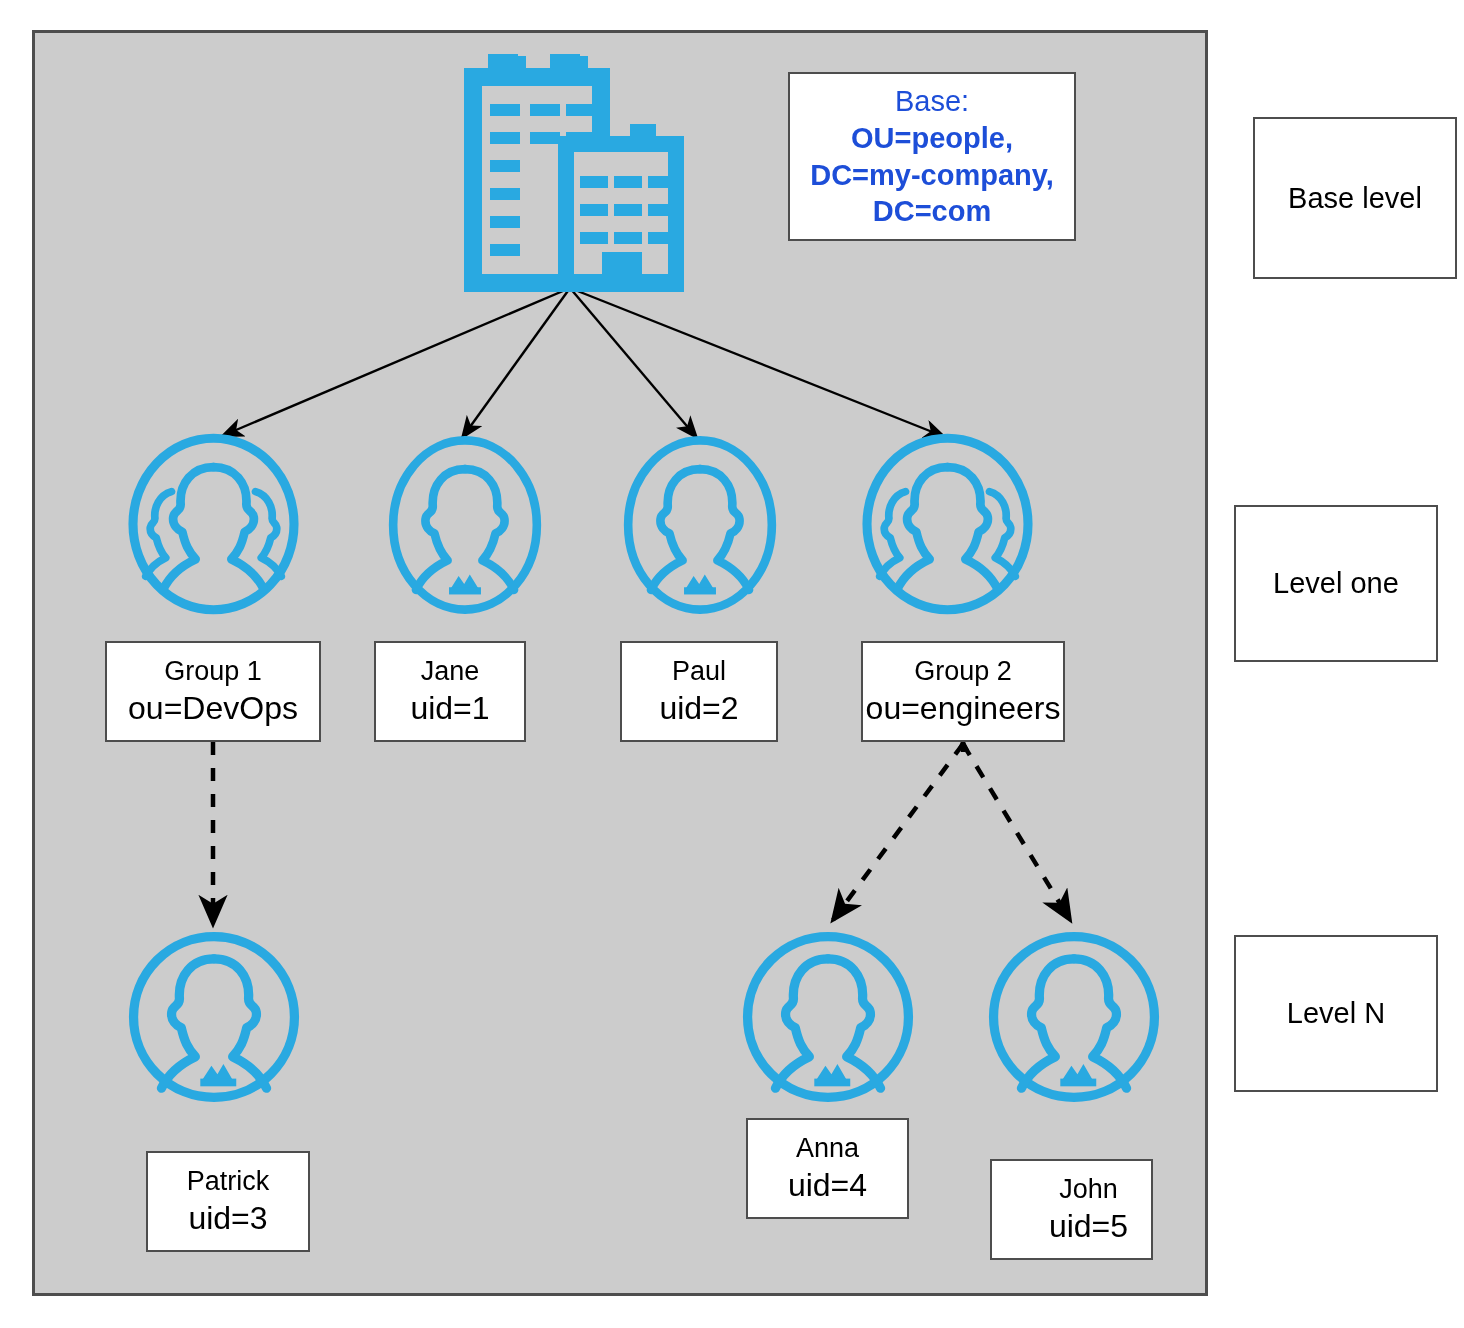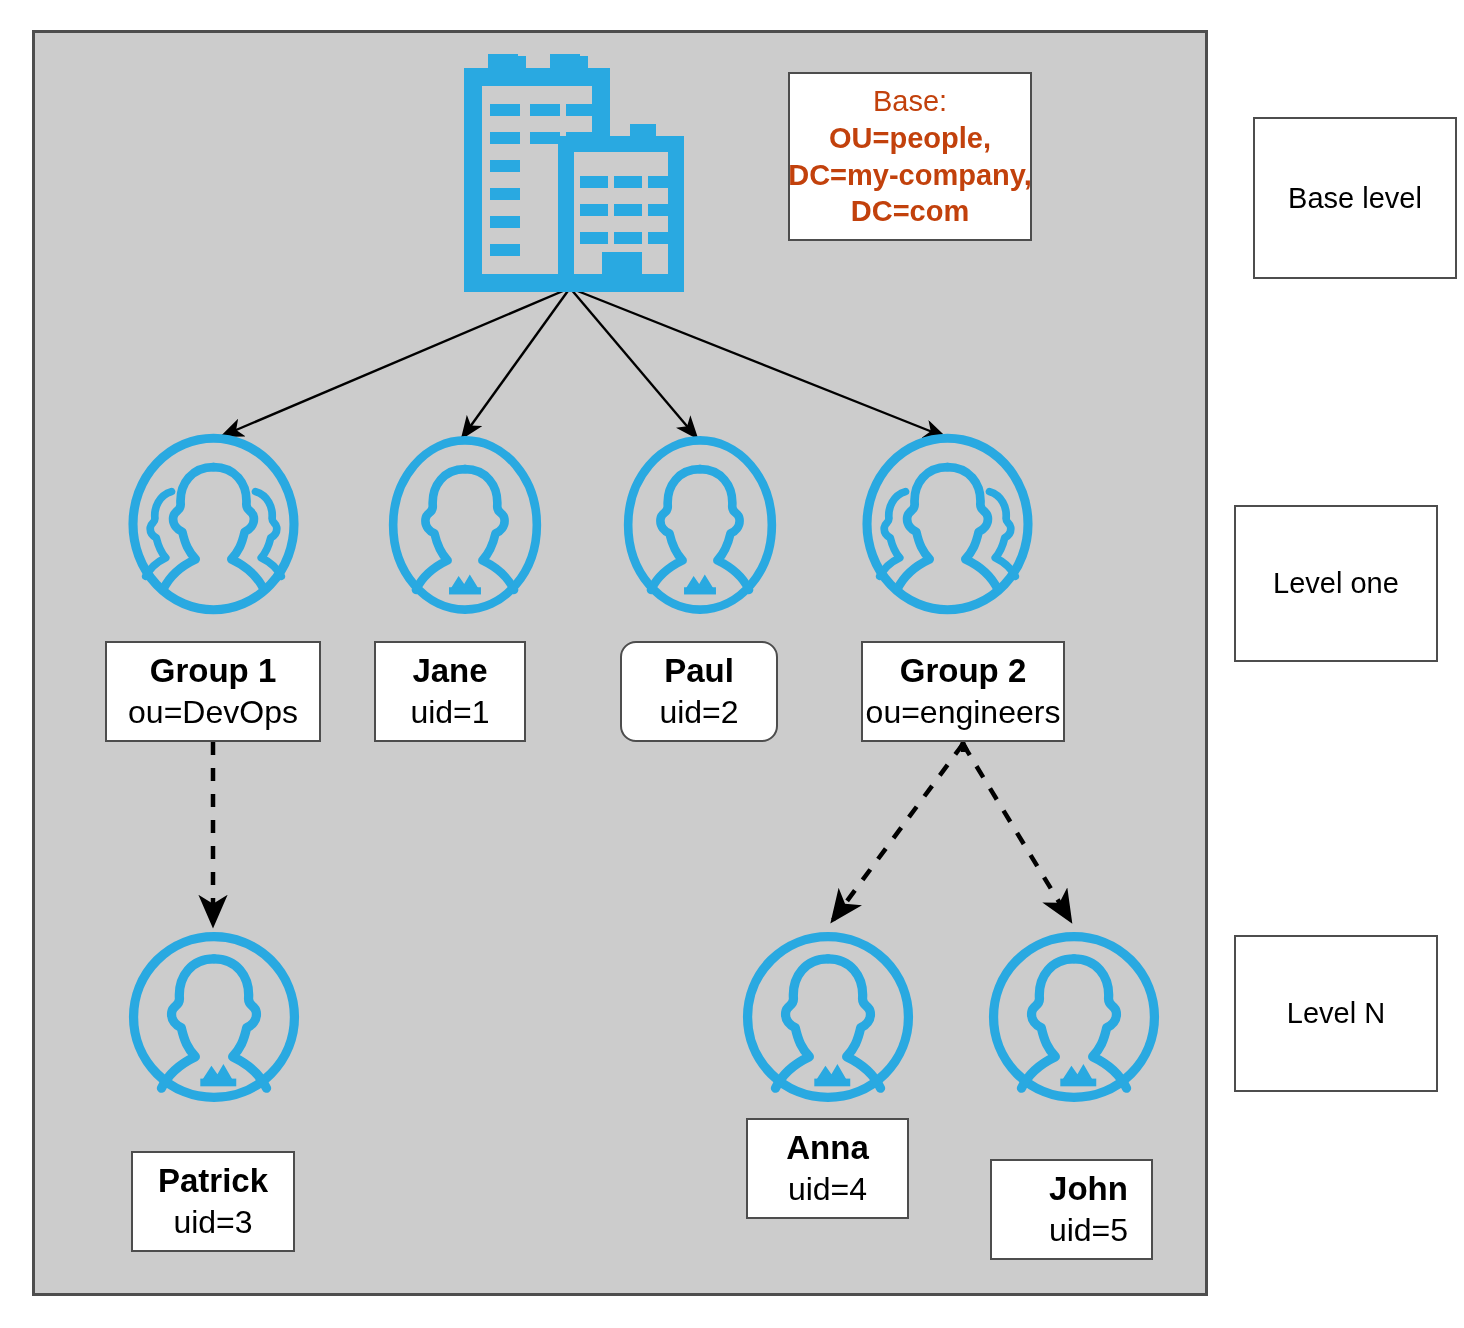--- a/index.html
+++ b/index.html
@@ -63,7 +63,7 @@
     position: absolute;
     left: 788px;
     top: 72px;
-    width: 244px;
+    width: 288px;
     height: 169px;
     background: #ffffff;
     border: 2px solid #4d4d4d;
@@ -73,7 +73,7 @@
     align-items: center;
     justify-content: center;
     line-height: 1.26;
-    color: #c2410c;
+    color: #1d4ed8;
   }
   #base-box .bl-plain {
     font-size: 29px;

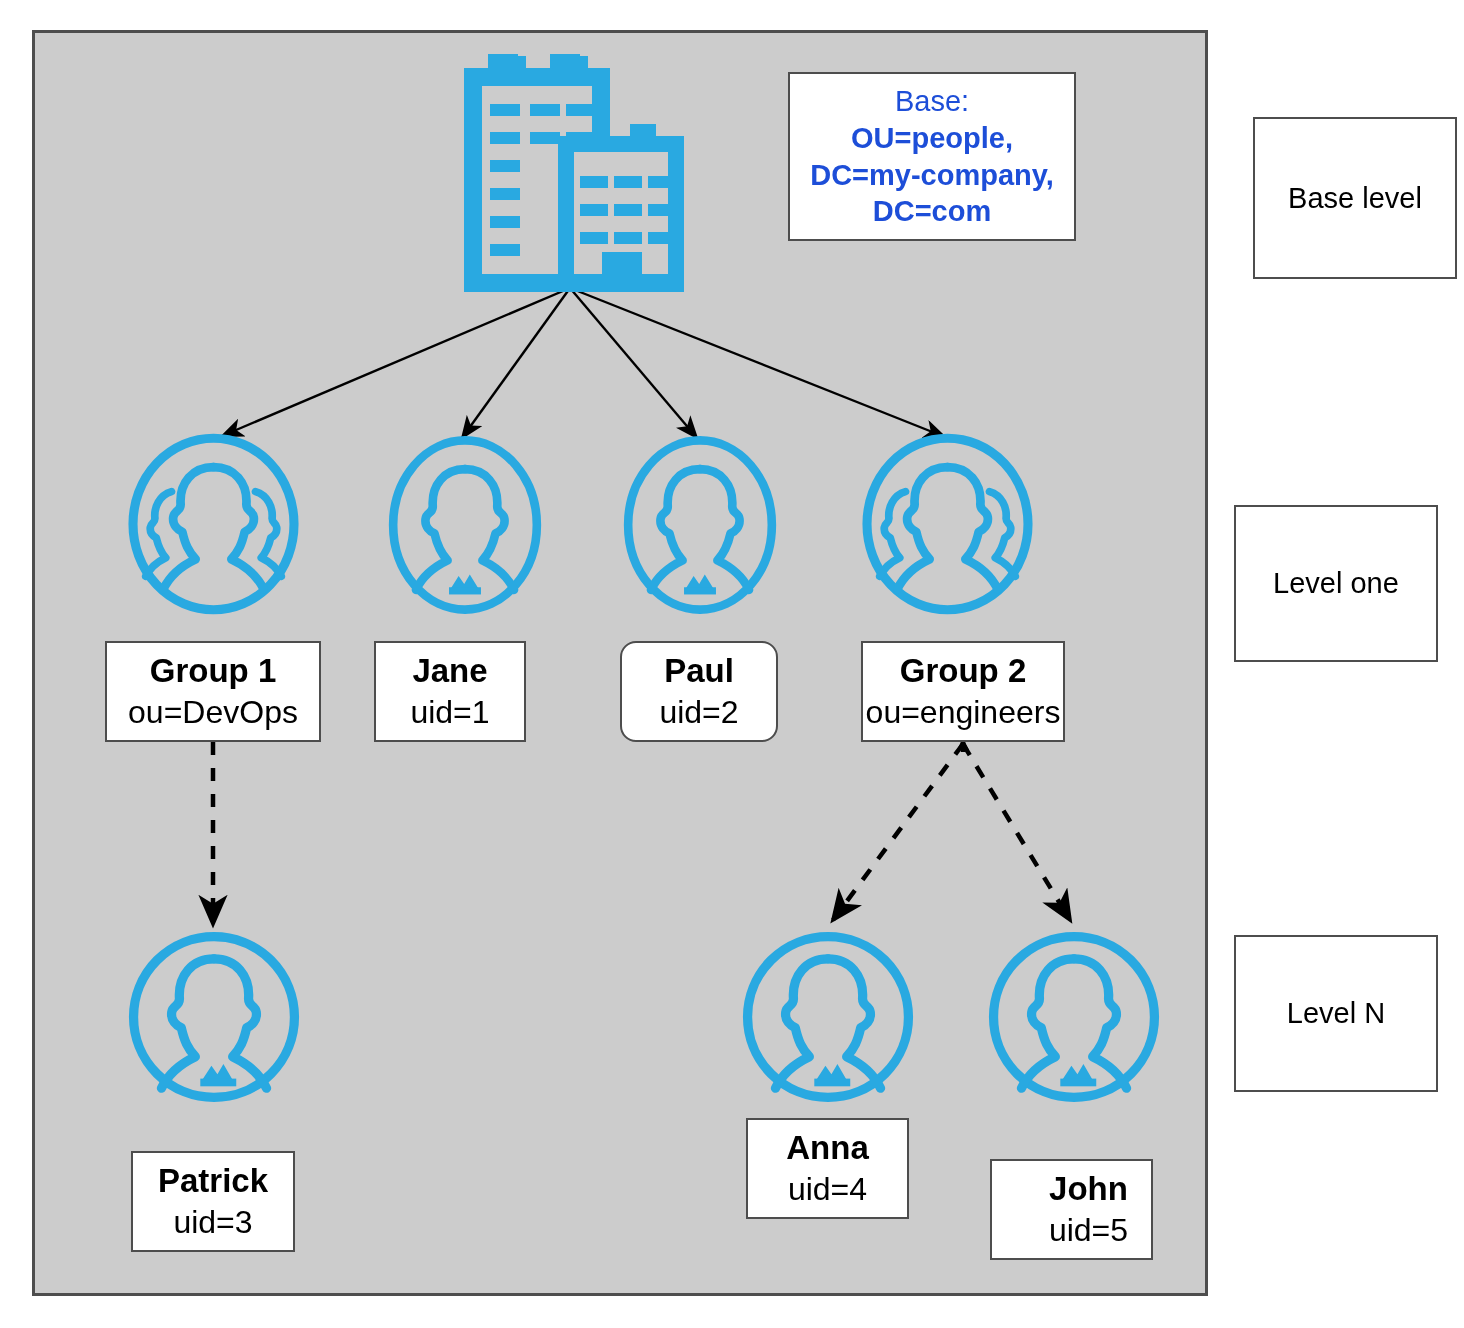--- a/index.html
+++ b/index.html
@@ -49,8 +49,8 @@
     line-height: 1.28;
   }
   .lbox .ln1 {
-    font-size: 33px;
-    font-weight: 700;
+    font-size: 27px;
+    font-weight: 400;
     white-space: nowrap;
   }
   .lbox .ln2 {

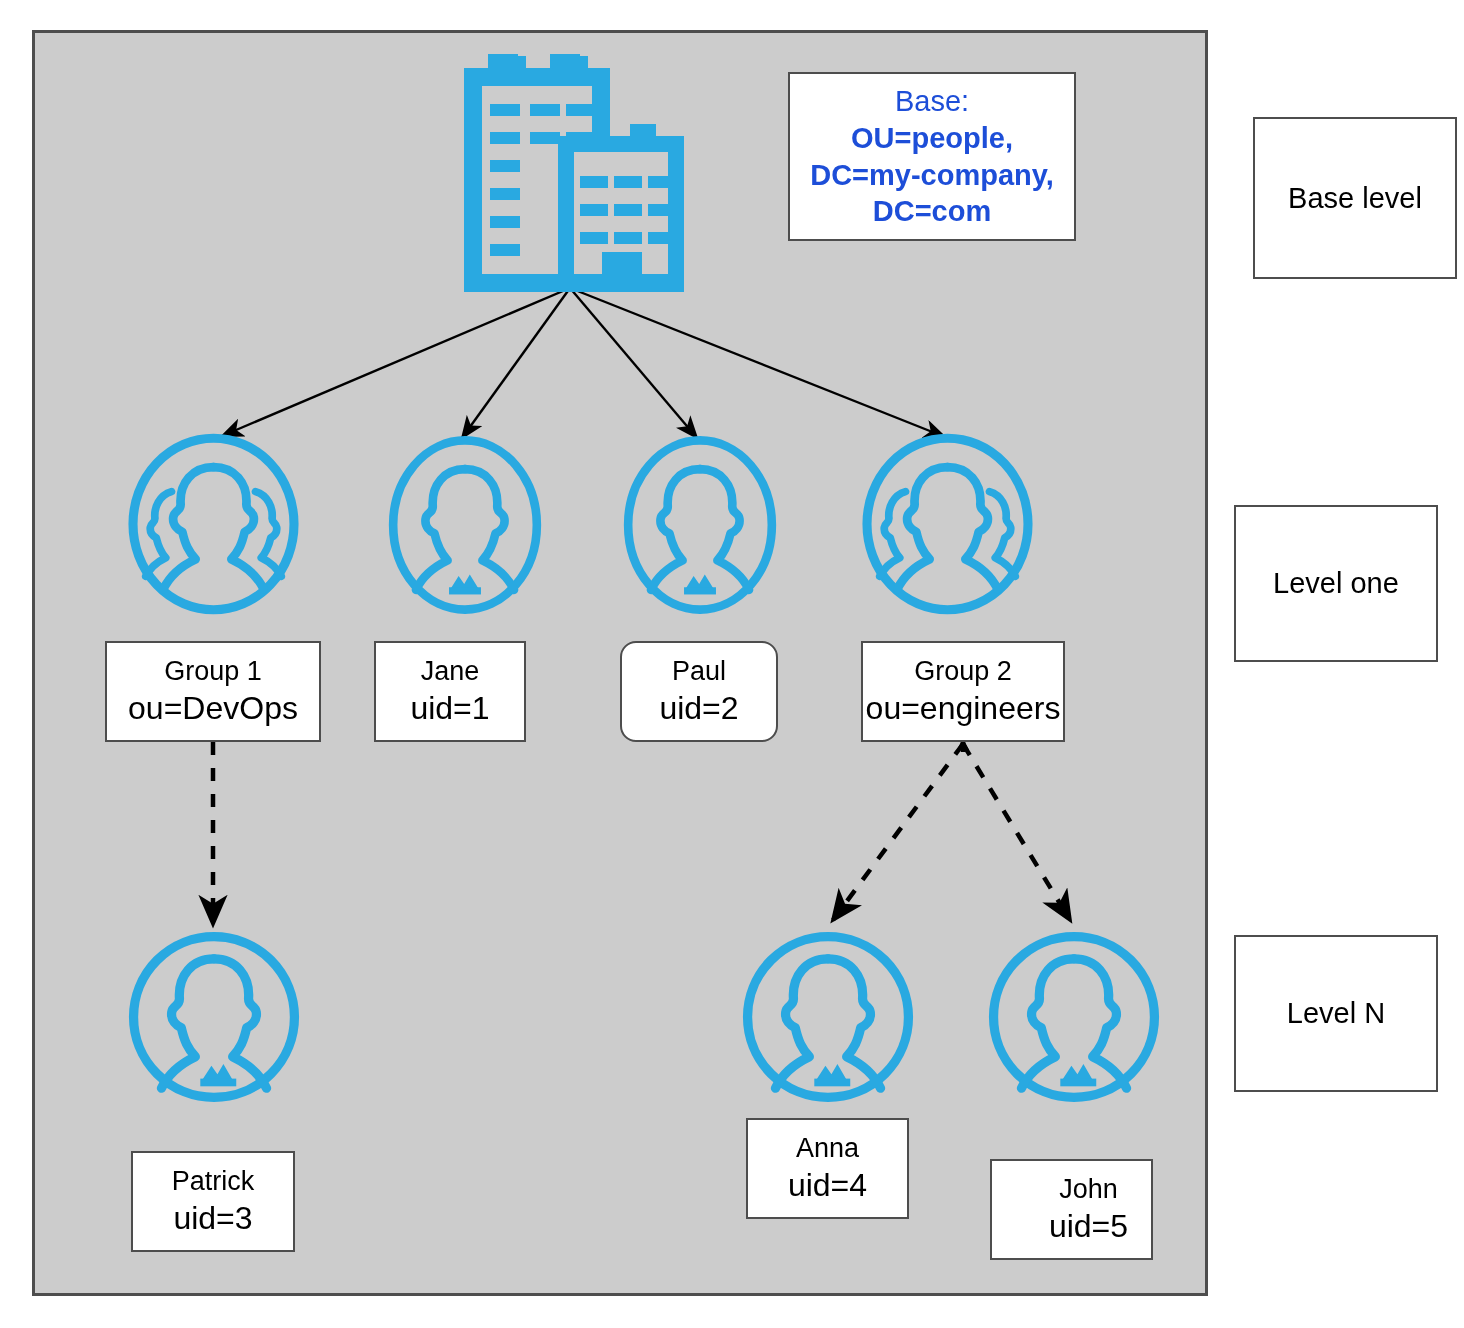--- a/index.html
+++ b/index.html
@@ -266,7 +266,7 @@
     <span class="ln2">uid=1</span>
   </div>
 
-  <div class="lbox" style="left:620px; top:641px; width:158px; height:101px;border-radius:16px;">
+  <div class="lbox" style="left:620px; top:641px; width:158px; height:101px;">
     <span class="ln1">Paul</span>
     <span class="ln2">uid=2</span>
   </div>

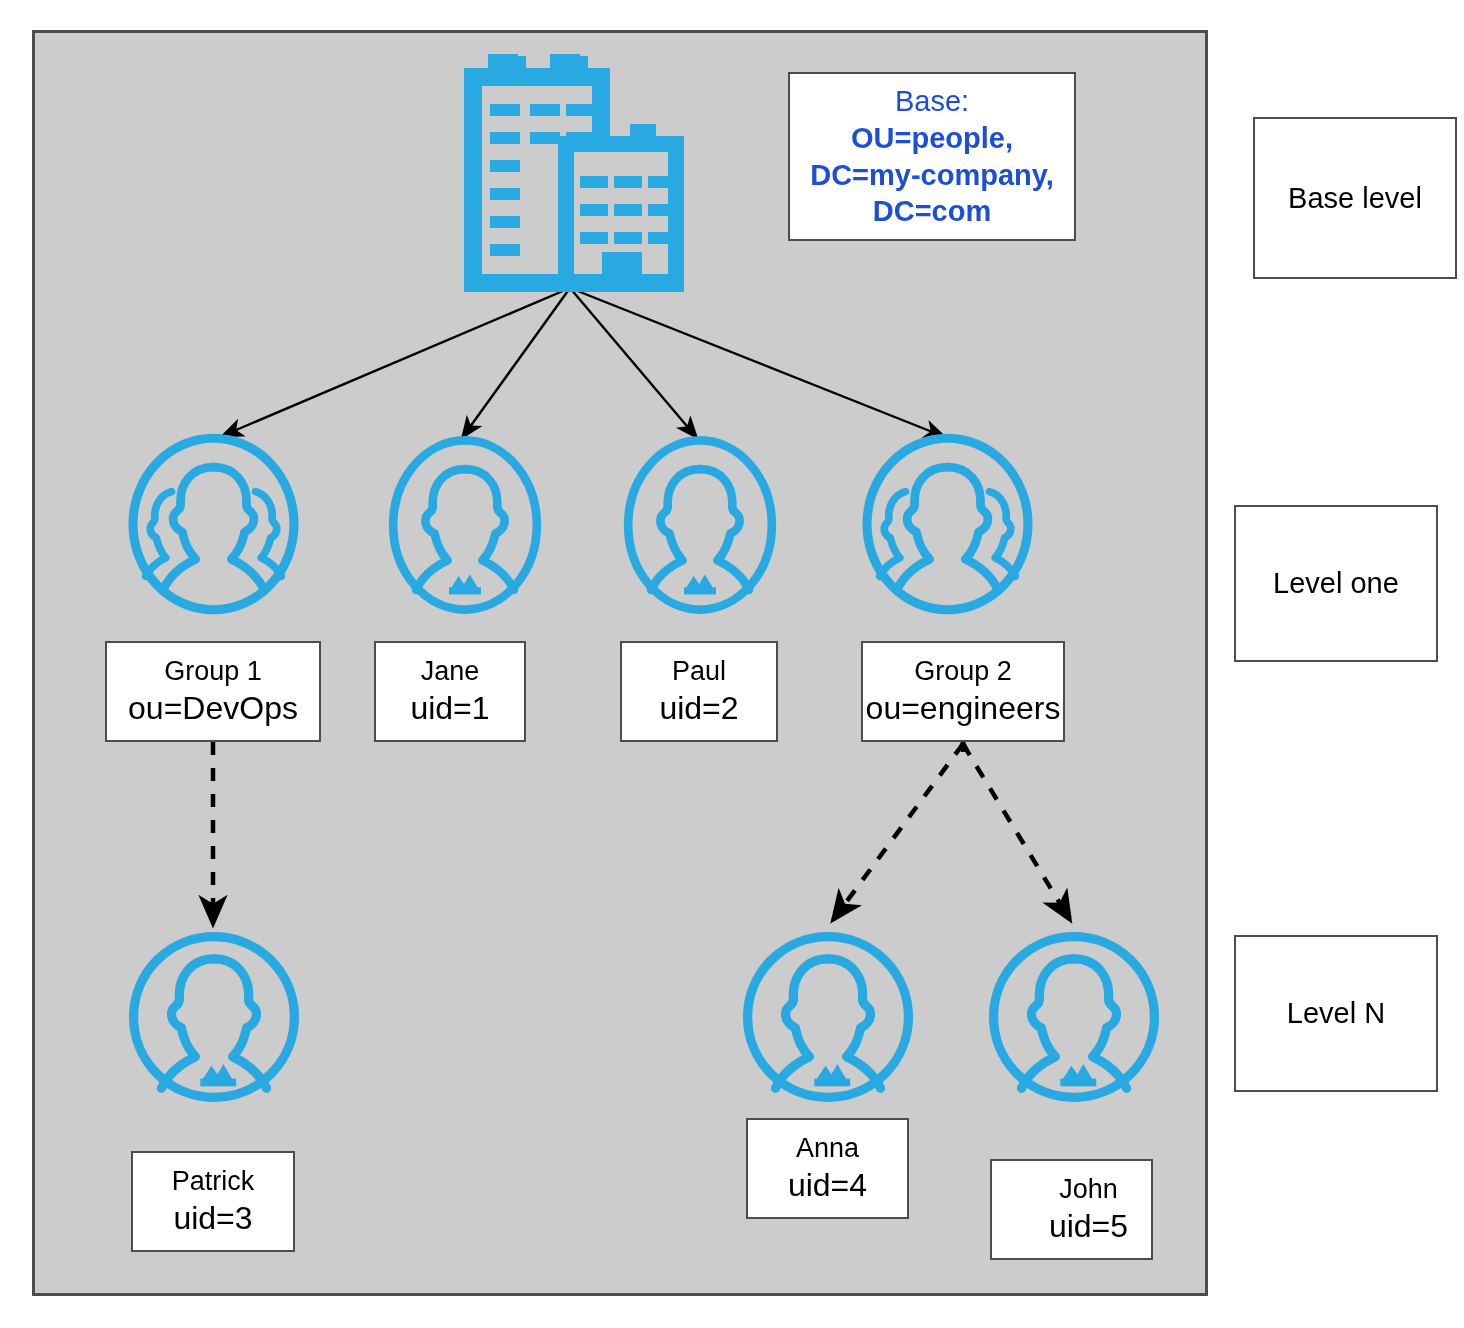--- a/index.html
+++ b/index.html
@@ -318,7 +318,7 @@
     </svg>
   </div>
 
-  <div class="lbox" style="left:131px; top:1151px; width:164px; height:101px;">
+  <div class="lbox" style="left:146px; top:1151px; width:164px; height:101px;">
     <span class="ln1">Patrick</span>
     <span class="ln2">uid=3</span>
   </div>

